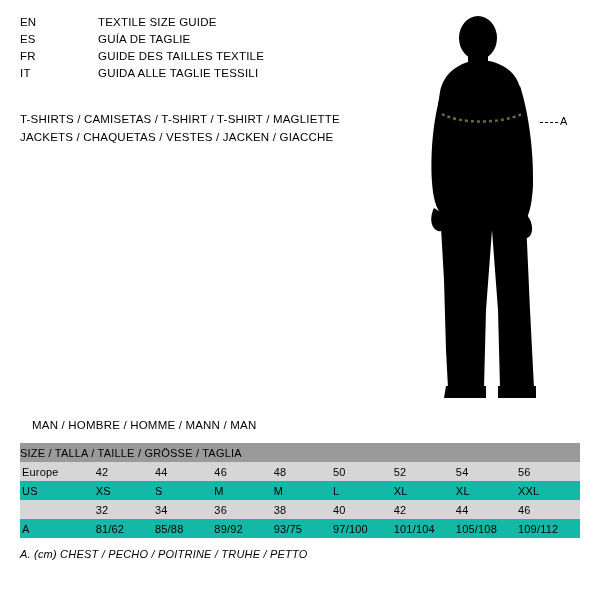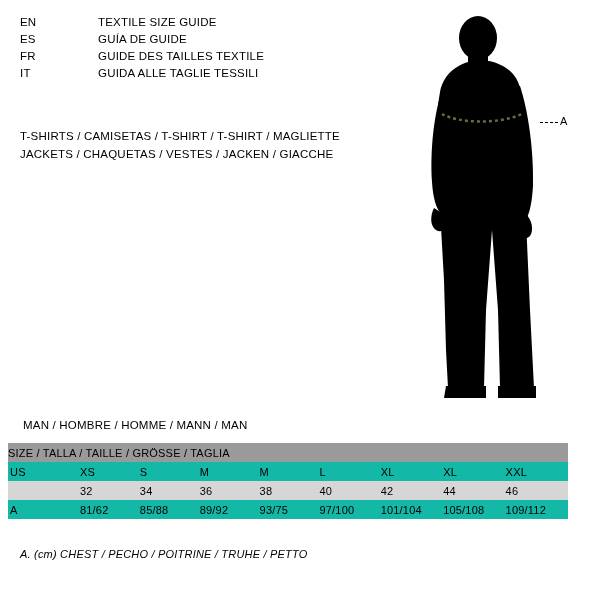--- a/index.html
+++ b/index.html
@@ -156,7 +156,7 @@
     </div>
     <div class="legend-row">
       <span class="legend-code">ES</span>
-      <span class="legend-text">GUÍA DE GUIDE</span>
+      <span class="legend-text">GUÍA DE TAGLIE</span>
     </div>
     <div class="legend-row">
       <span class="legend-code">FR</span>

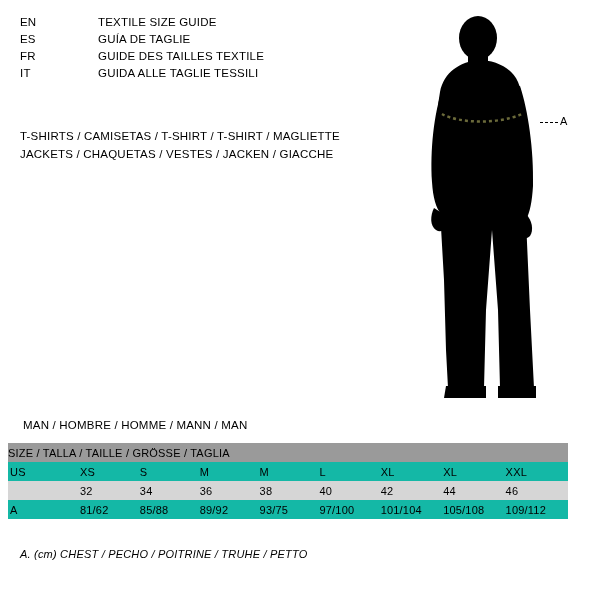--- a/index.html
+++ b/index.html
@@ -53,7 +53,7 @@
   .categories {
     position: absolute;
     left: 20px;
-    top: 127px;
+    top: 110px;
     width: 380px;
   }
   .category-line {

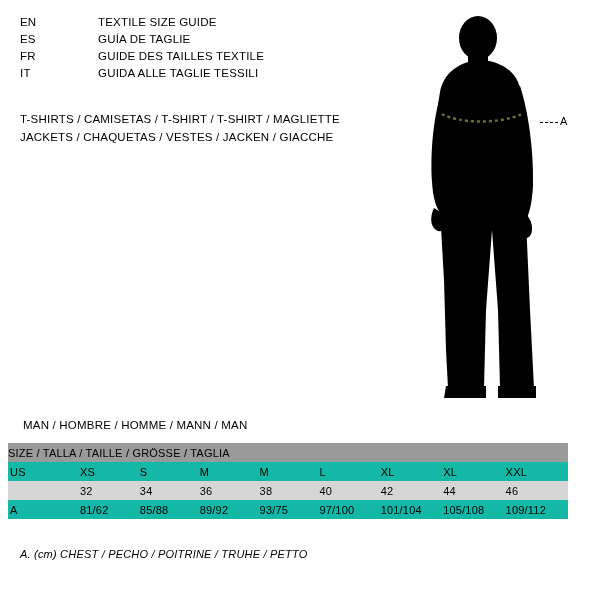--- a/index.html
+++ b/index.html
@@ -94,7 +94,7 @@
   
   .man-title {
     position: absolute;
-    left: 23px;
+    left: 32px;
     top: 419px;
     font-size: 11.5px;
     letter-spacing: 0.2px;

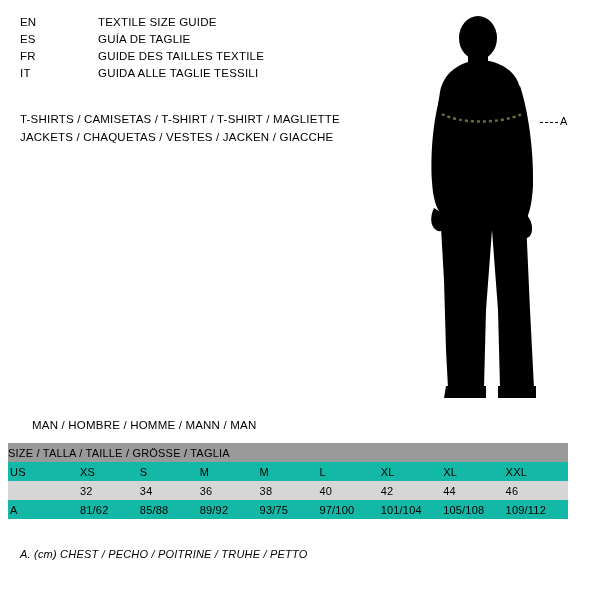--- a/index.html
+++ b/index.html
@@ -102,7 +102,7 @@
   }
   table.size-table {
     position: absolute;
-    left: 8px;
+    left: 20px;
     top: 443px;
     width: 560px;
     border-collapse: collapse;

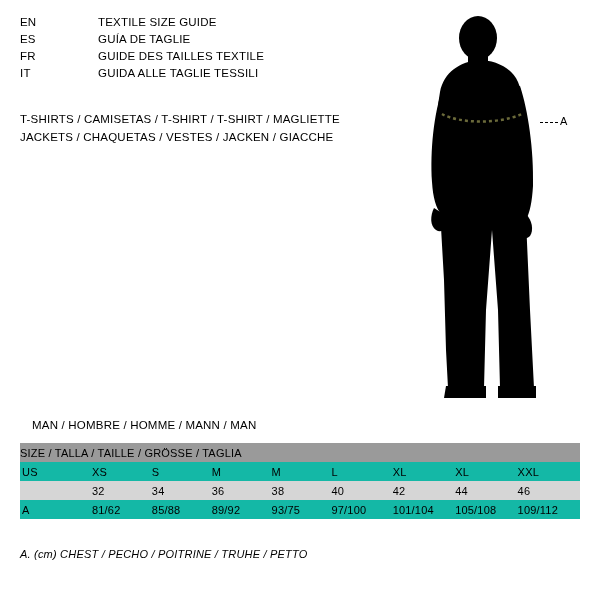--- a/index.html
+++ b/index.html
@@ -224,6 +224,17 @@
         <tr class="row-head">
       <td colspan="9">SIZE / TALLA / TAILLE / GRÖSSE / TAGLIA</td>
     </tr>
+    <tr class="row-shade">
+      <td class="c-label">Europe</td>
+      <td class="c-val">42</td>
+      <td class="c-val">44</td>
+      <td class="c-val">46</td>
+      <td class="c-val">48</td>
+      <td class="c-val">50</td>
+      <td class="c-val">52</td>
+      <td class="c-val">54</td>
+      <td class="c-val">56</td>
+    </tr>
     <tr class="row-plain">
       <td class="c-label">US</td>
       <td class="c-val">XS</td>

